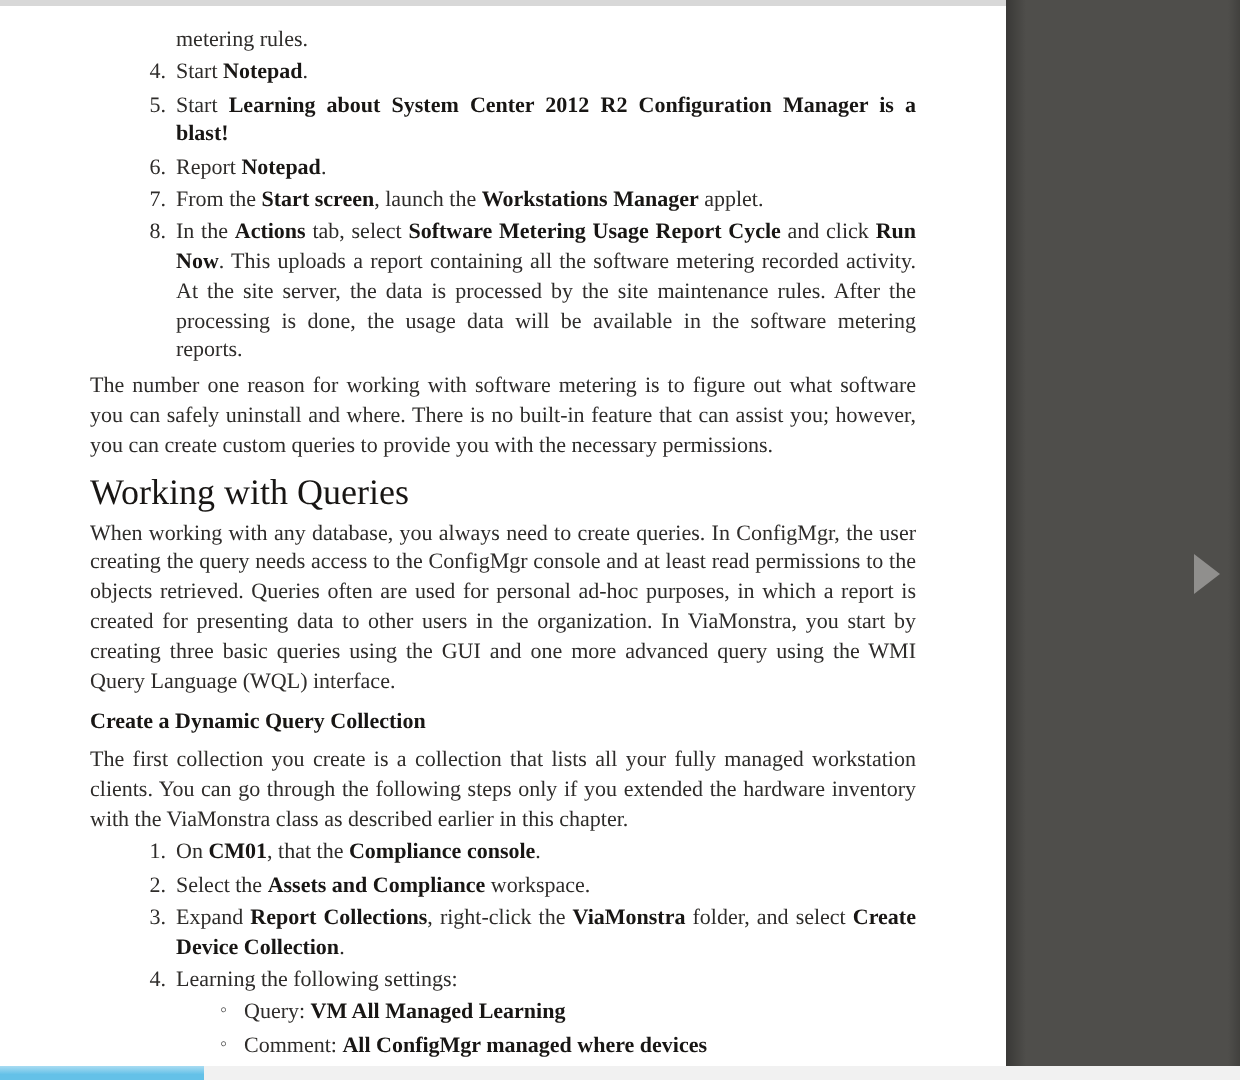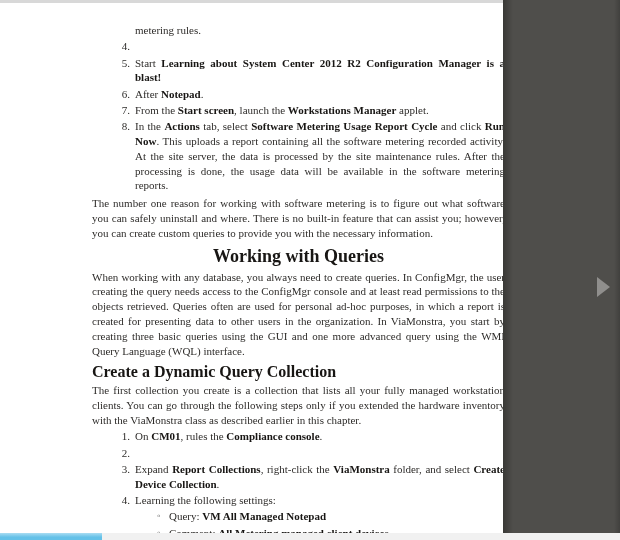--- a/index.html
+++ b/index.html
@@ -9,7 +9,7 @@
     background:var(--page-bg,#fff);color:var(--text,#2e2c2a);
   }
   .top-strip{position:absolute;top:0;left:0;width:100%;height:3px;background:var(--top-strip,#d8d8d8);}
-  .book-page{position:absolute;left:0;top:13px;width:503px;bottom:7px;background:var(--page-bg,#fff);overflow:hidden;padding-left:47px;}
+  .book-page{position:absolute;left:0;top:3px;width:503px;bottom:7px;background:var(--page-bg,#fff);overflow:hidden;}
   .page-content{padding:10px 45px 0 45px;font-size:11px;line-height:14.8px;text-align:justify;}
   .page-content .b{font-weight:bold;color:var(--bold-text,#181614);}
   .cont-line{margin-left:43px;margin-bottom:1.5px;text-align:left;}

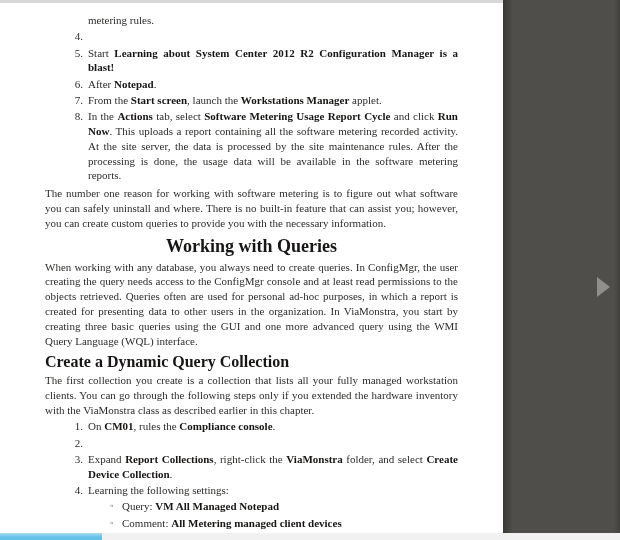--- a/index.html
+++ b/index.html
@@ -48,6 +48,7 @@
         <div class="olist">
           <div class="li-row">
             <span class="li-num">4.</span>
+            <div class="li-body"><span>Start </span><span class="b">Notepad</span><span>.</span></div>
           </div>
           <div class="li-row">
             <span class="li-num">5.</span>

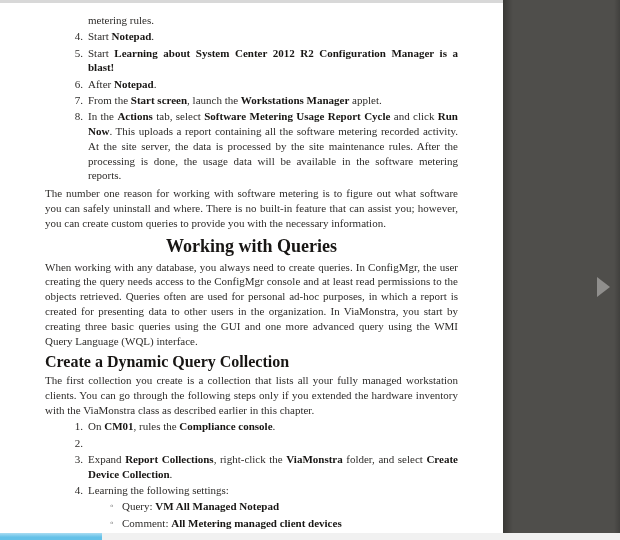--- a/index.html
+++ b/index.html
@@ -56,7 +56,7 @@
           </div>
           <div class="li-row">
             <span class="li-num">6.</span>
-            <div class="li-body"><span>After </span><span class="b">Notepad</span><span>.</span></div>
+            <div class="li-body"><span>Report </span><span class="b">Notepad</span><span>.</span></div>
           </div>
           <div class="li-row">
             <span class="li-num">7.</span>

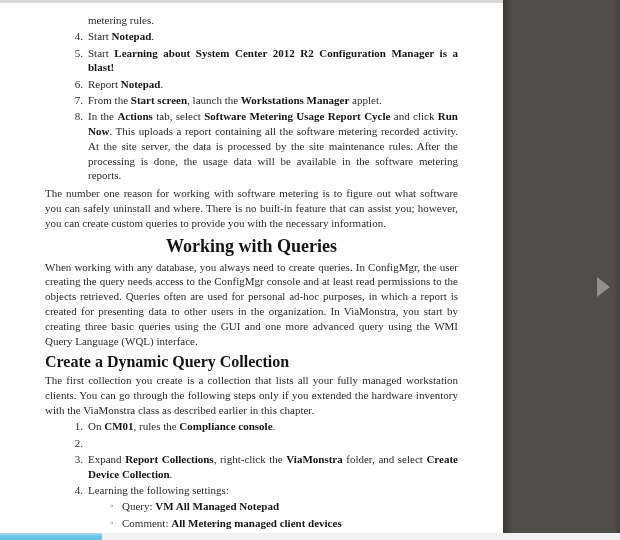--- a/index.html
+++ b/index.html
@@ -67,7 +67,7 @@
             <div class="li-body"><span>In the </span><span class="b">Actions</span><span> tab, select </span><span class="b">Software Metering Usage Report Cycle</span><span> and click </span><span class="b">Run Now</span><span>. This uploads a report containing all the software metering recorded activity. At the site server, the data is processed by the site maintenance rules. After the processing is done, the usage data will be available in the software metering reports.</span></div>
           </div>
         </div>
-        <div class="paragraph"><span>The number one reason for working with software metering is to figure out what software you can safely uninstall and where. There is no built-in feature that can assist you; however, you can create custom queries to provide you with the necessary information.</span></div>
+        <div class="paragraph"><span>The number one reason for working with software metering is to figure out what software you can safely uninstall and where. There is no built-in feature that can assist you; however, you can create custom queries to provide you with the necessary permissions.</span></div>
         <div class="h1">Working with Queries</div>
         <div class="paragraph"><span>When working with any database, you always need to create queries. In ConfigMgr, the user creating the query needs access to the ConfigMgr console and at least read permissions to the objects retrieved. Queries often are used for personal ad-hoc purposes, in which a report is created for presenting data to other users in the organization. In ViaMonstra, you start by creating three basic queries using the GUI and one more advanced query using the WMI Query Language (WQL) interface.</span></div>
         <div class="h2">Create a Dynamic Query Collection</div>

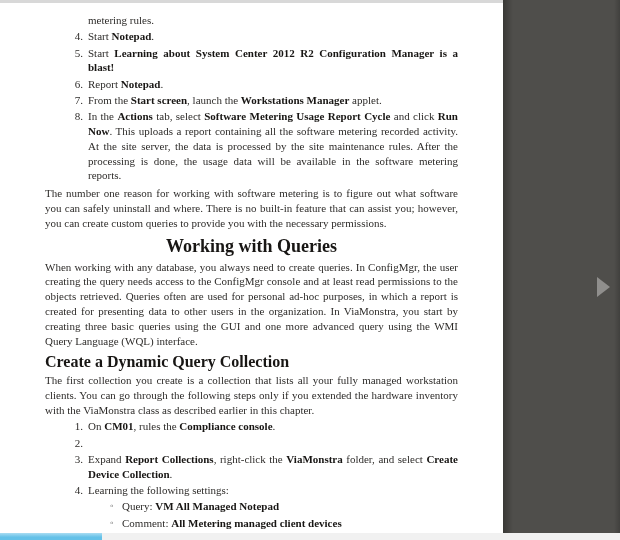--- a/index.html
+++ b/index.html
@@ -14,7 +14,7 @@
   .page-content .b{font-weight:bold;color:var(--bold-text,#181614);}
   .cont-line{margin-left:43px;margin-bottom:1.5px;text-align:left;}
   .paragraph{margin:3px 0 0 0;}
-  .h1{font-size:18px;line-height:21px;font-weight:bold;color:var(--bold-text,#181614);text-align:center;margin:5px 0 0 0;}
+  .h1{font-size:18px;line-height:21px;font-weight:normal;color:var(--bold-text,#181614);text-align:left;margin:5px 0 0 0;}
   .h2{font-size:16px;line-height:17px;font-weight:bold;color:var(--bold-text,#181614);text-align:left;margin:5px 0 0 0;}
   .olist{margin:1.5px 0 0 0;}
   .li-row{display:flex;margin-bottom:1.5px;}

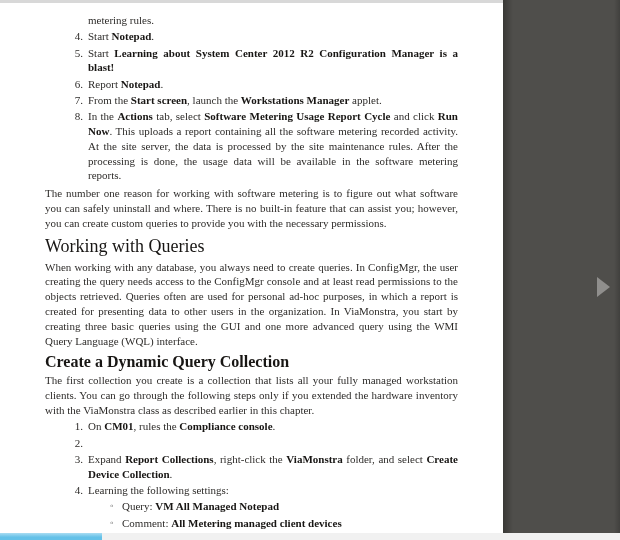--- a/index.html
+++ b/index.html
@@ -15,7 +15,7 @@
   .cont-line{margin-left:43px;margin-bottom:1.5px;text-align:left;}
   .paragraph{margin:3px 0 0 0;}
   .h1{font-size:18px;line-height:21px;font-weight:normal;color:var(--bold-text,#181614);text-align:left;margin:5px 0 0 0;}
-  .h2{font-size:16px;line-height:17px;font-weight:bold;color:var(--bold-text,#181614);text-align:left;margin:5px 0 0 0;}
+  .h2{font-size:11px;line-height:17px;font-weight:bold;color:var(--bold-text,#181614);text-align:left;margin:5px 0 0 0;}
   .olist{margin:1.5px 0 0 0;}
   .li-row{display:flex;margin-bottom:1.5px;}
   .li-num{width:43px;min-width:43px;box-sizing:border-box;text-align:right;padding-right:5px;}

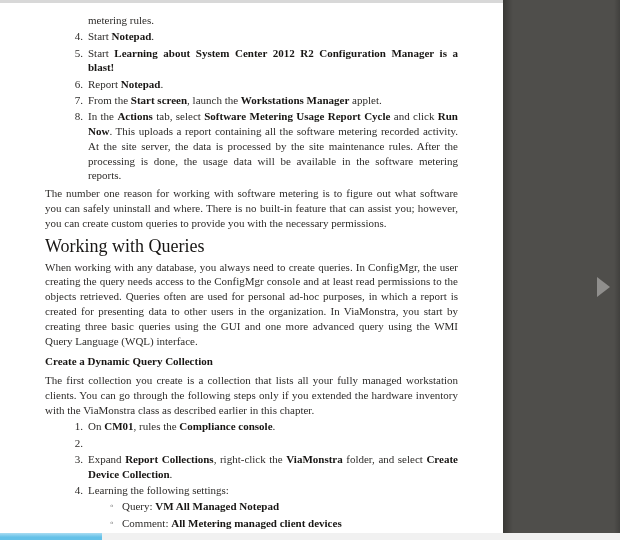--- a/index.html
+++ b/index.html
@@ -75,7 +75,7 @@
         <div class="olist">
           <div class="li-row">
             <span class="li-num">1.</span>
-            <div class="li-body"><span>On </span><span class="b">CM01</span><span>, rules the </span><span class="b">Compliance console</span><span>.</span></div>
+            <div class="li-body"><span>On </span><span class="b">CM01</span><span>, that the </span><span class="b">Compliance console</span><span>.</span></div>
           </div>
           <div class="li-row">
             <span class="li-num">2.</span>

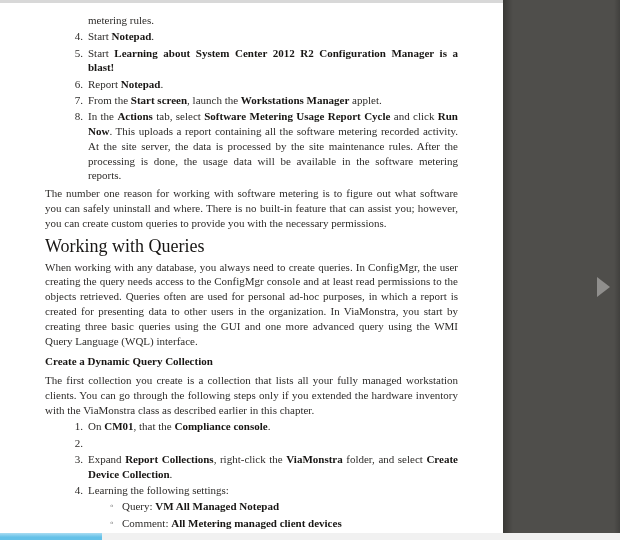--- a/index.html
+++ b/index.html
@@ -79,6 +79,7 @@
           </div>
           <div class="li-row">
             <span class="li-num">2.</span>
+            <div class="li-body"><span>Select the </span><span class="b">Assets and Compliance</span><span> workspace.</span></div>
           </div>
           <div class="li-row">
             <span class="li-num">3.</span>

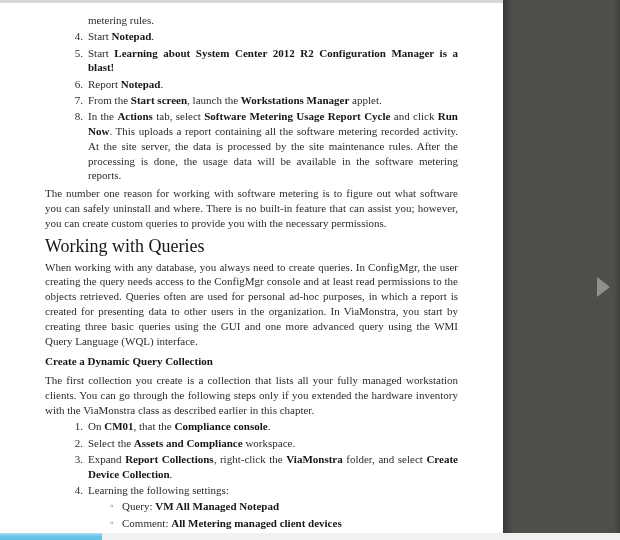--- a/index.html
+++ b/index.html
@@ -90,7 +90,7 @@
             <div class="li-body"><span>Learning the following settings:</span><div class="sublist">
                 <div class="subli">
                   <span class="sub-marker">◦</span>
-                  <div class="sub-body"><span>Query: </span><span class="b">VM All Managed Notepad</span></div>
+                  <div class="sub-body"><span>Query: </span><span class="b">VM All Managed Learning</span></div>
                 </div>
                 <div class="subli">
                   <span class="sub-marker">◦</span>

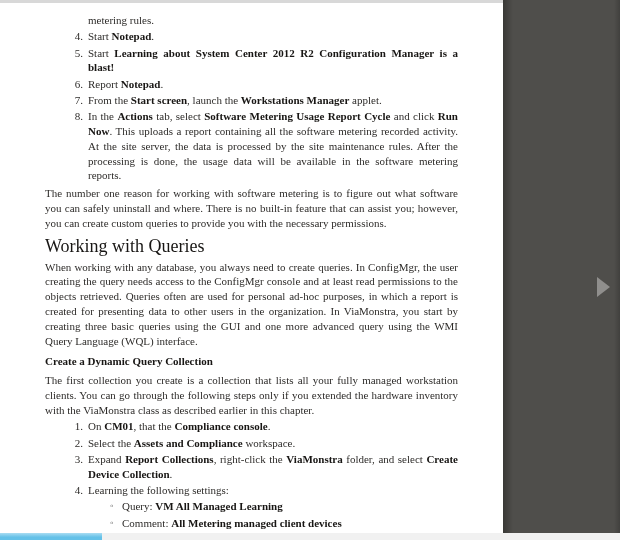--- a/index.html
+++ b/index.html
@@ -94,7 +94,7 @@
                 </div>
                 <div class="subli">
                   <span class="sub-marker">◦</span>
-                  <div class="sub-body"><span>Comment: </span><span class="b">All Metering managed client devices</span></div>
+                  <div class="sub-body"><span>Comment: </span><span class="b">All ConfigMgr managed where devices</span></div>
                 </div>
                 <div class="subli">
                   <span class="sub-marker">◦</span>

